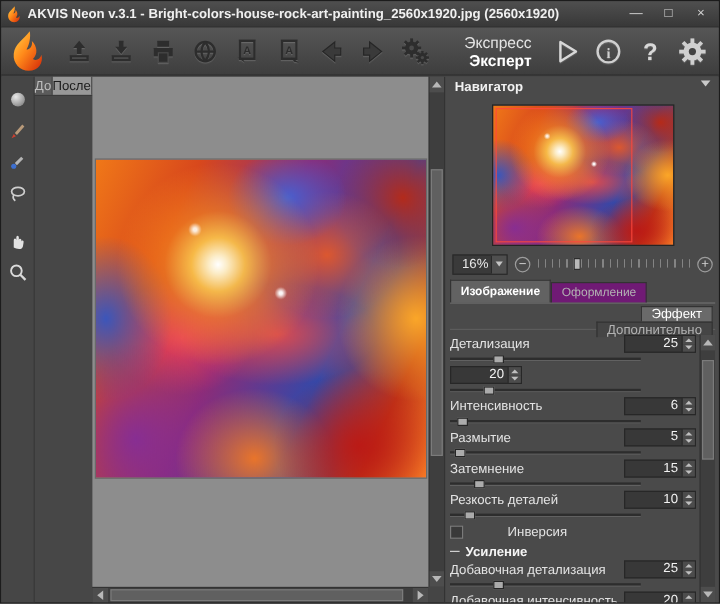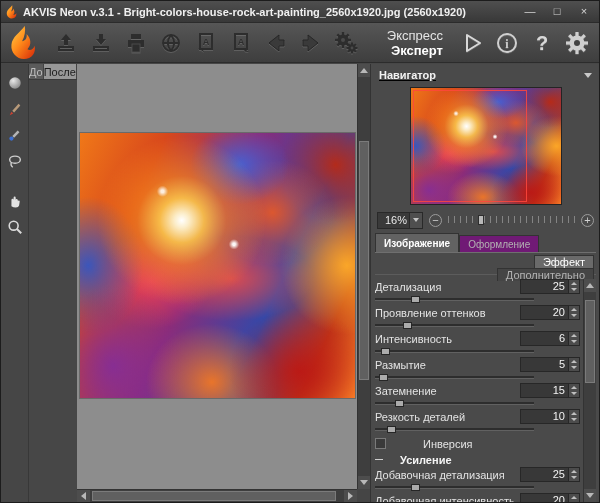--- a/index.html
+++ b/index.html
@@ -71,7 +71,7 @@
 
   
   .right{width:229px;background:#4a4a4a;border-left:1px solid #333;display:flex;flex-direction:column;padding:3px 3px 0 4px;}
-  .nav-head{height:16px;display:flex;align-items:center;justify-content:space-between;padding:0 4px;text-decoration:underline;}
+  .nav-head{height:16px;display:flex;align-items:flex-start;justify-content:space-between;padding:0 4px;}
   .nav-title{color:#f2f2f2;font-size:11px;font-weight:bold;}
   .nav-collapse{width:0;height:0;border-left:4px solid transparent;border-right:4px solid transparent;border-top:5px solid #c9c9c9;}
   .nav-thumb-wrap{height:126px;display:flex;align-items:center;justify-content:center;}

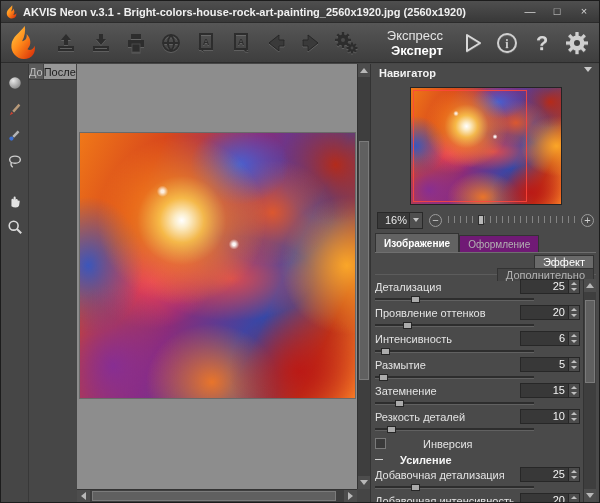--- a/index.html
+++ b/index.html
@@ -391,7 +391,6 @@
 
         <div class="param">
           <div class="param-top">
-            <span class="plabel">Проявление оттенков</span>
             <div class="spin">
               <span class="pval">20</span>
               <div class="spin-btns">

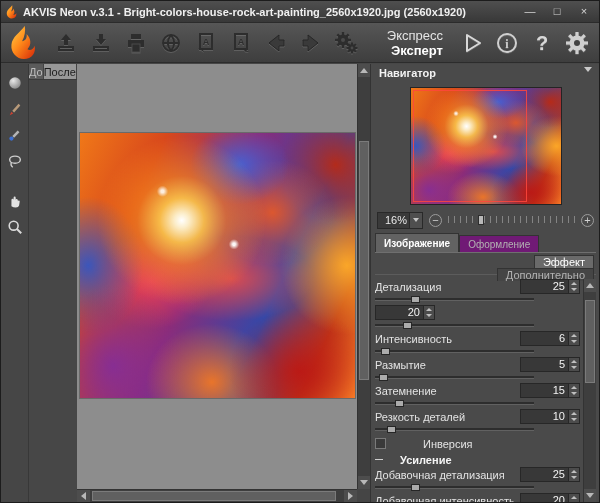--- a/index.html
+++ b/index.html
@@ -115,7 +115,7 @@
   .check-row{height:17px;display:flex;align-items:center;gap:6px;}
   .checkbox{width:11px;height:11px;background:#3a3a3a;border:1px solid #7a7a7a;}
   .check-label{color:#e3e3e3;font-size:11px;margin-left:31px;}
-  .section-row{height:15px;display:flex;align-items:center;gap:17px;}
+  .section-row{height:15px;display:flex;align-items:center;gap:5px;}
   .section-dash{width:8px;height:0;border-top:1px solid #cfcfcf;}
   .section-label{color:#f5f5f5;font-size:11px;font-weight:bold;}
 

